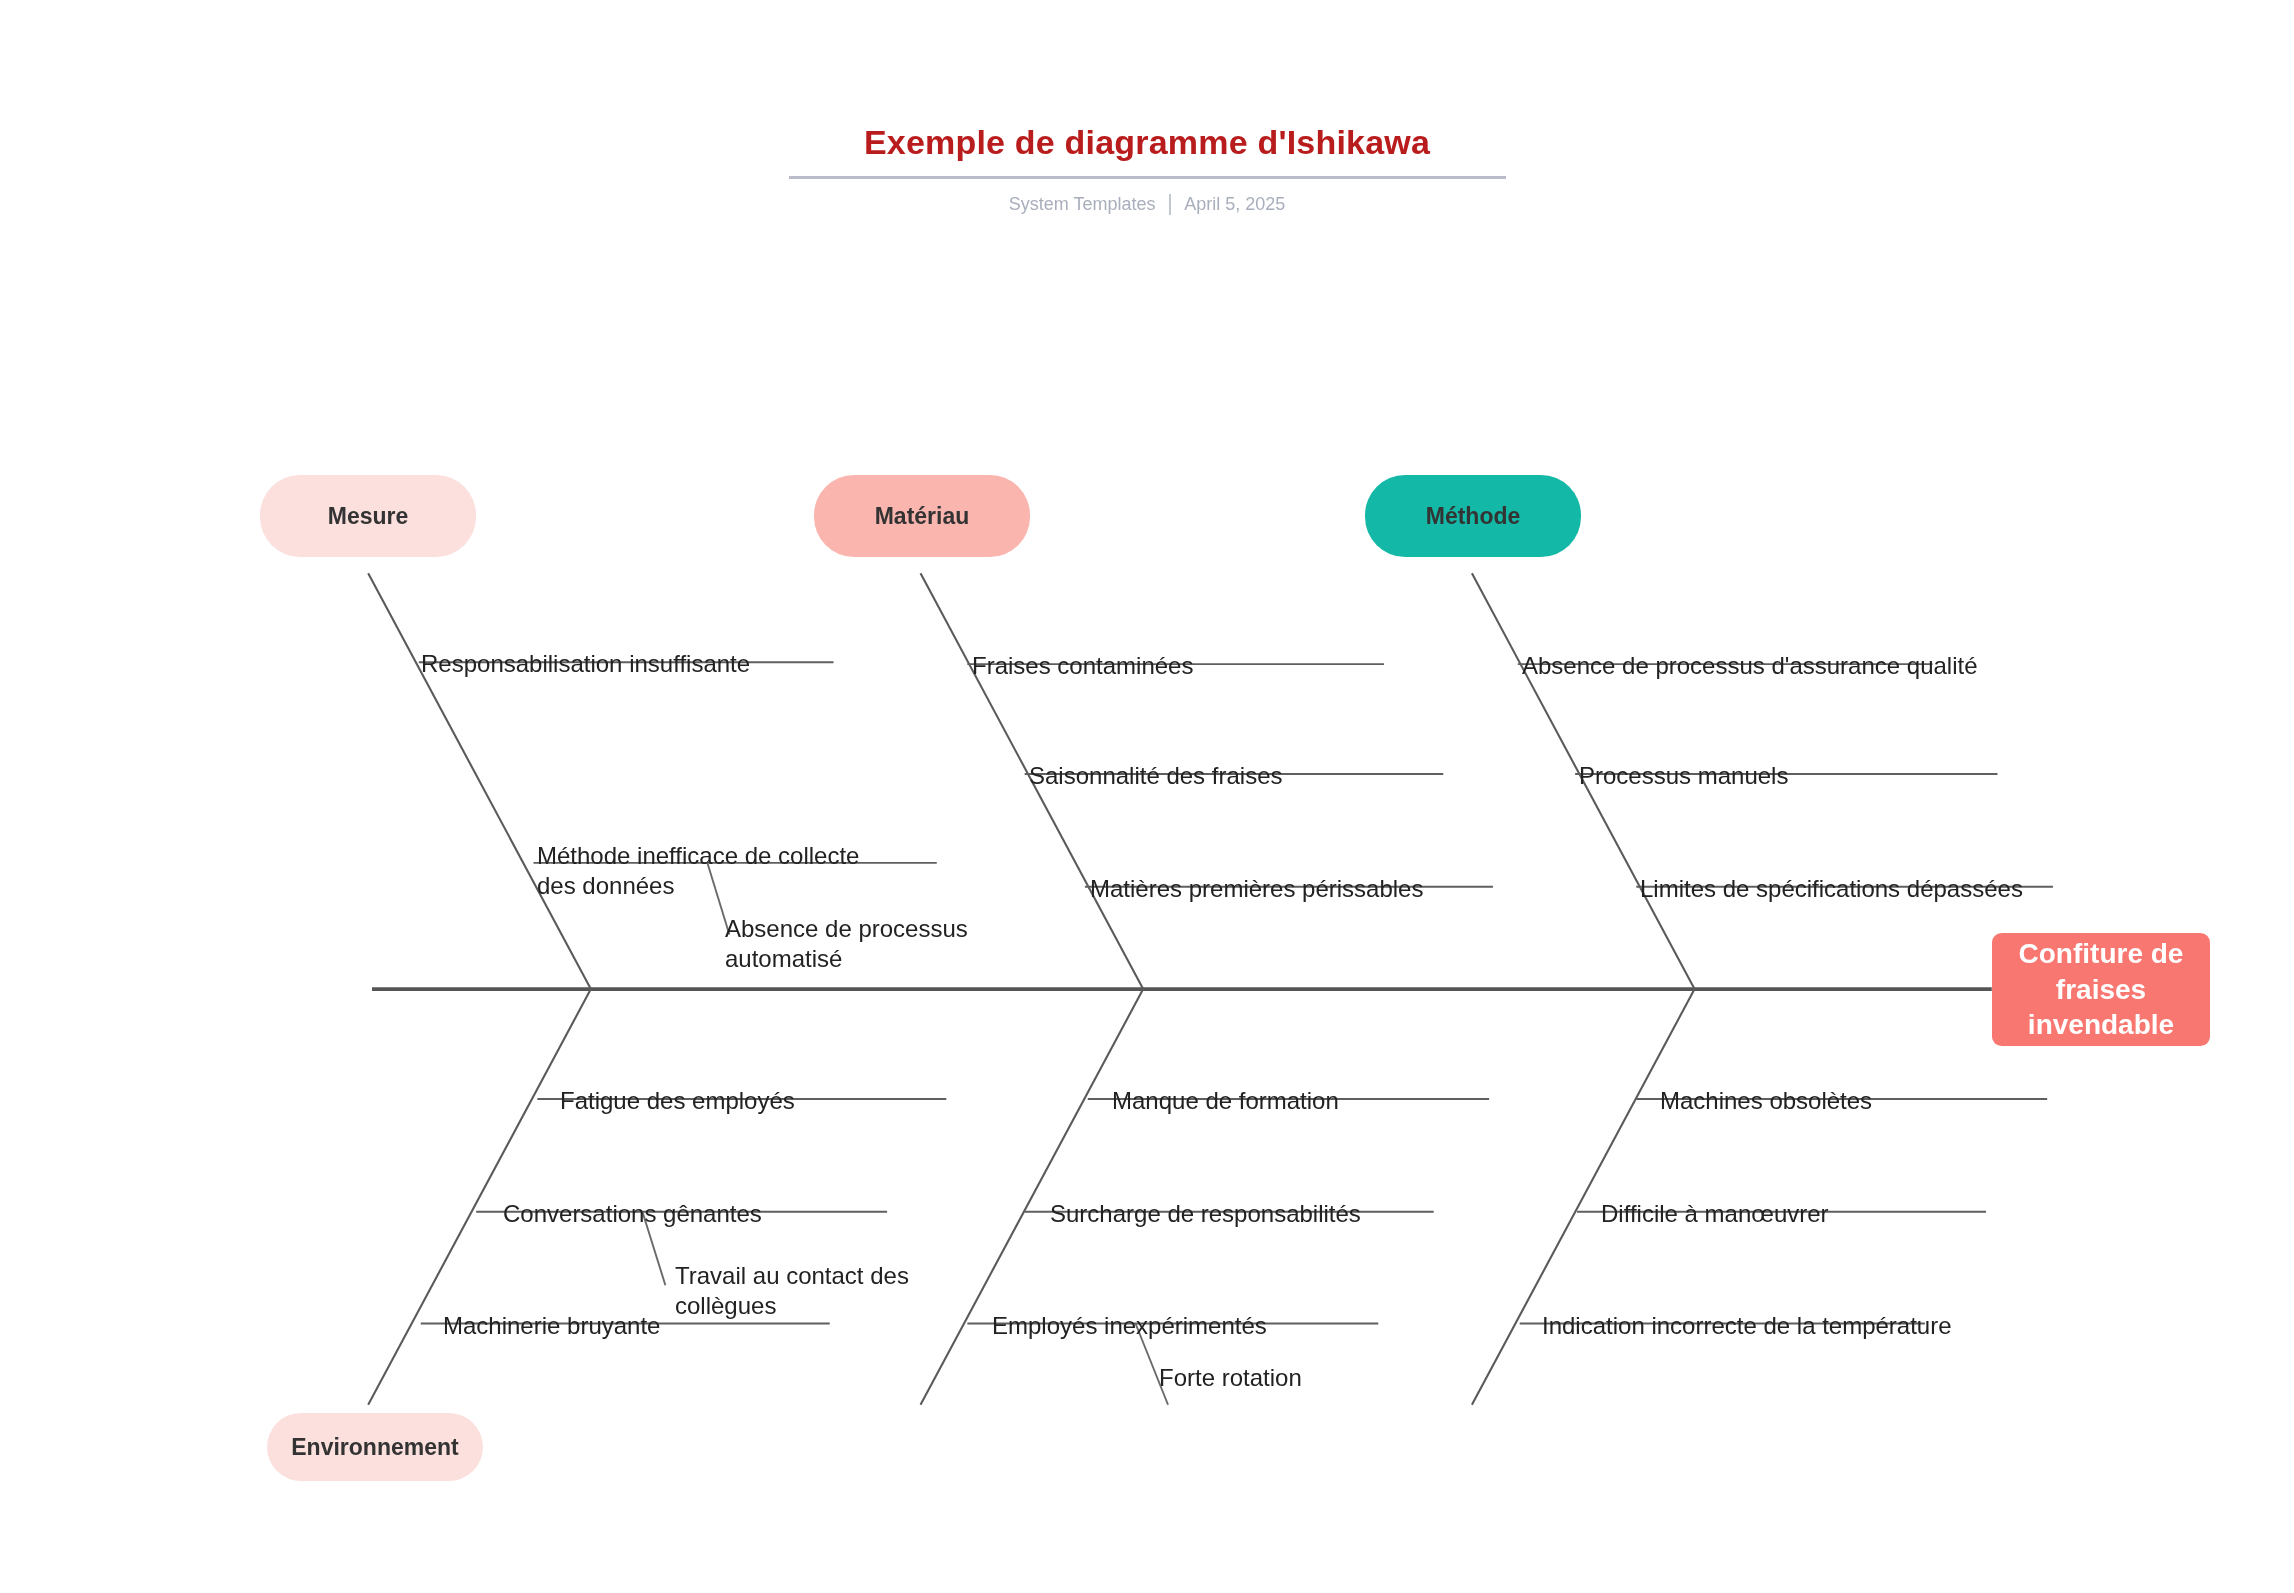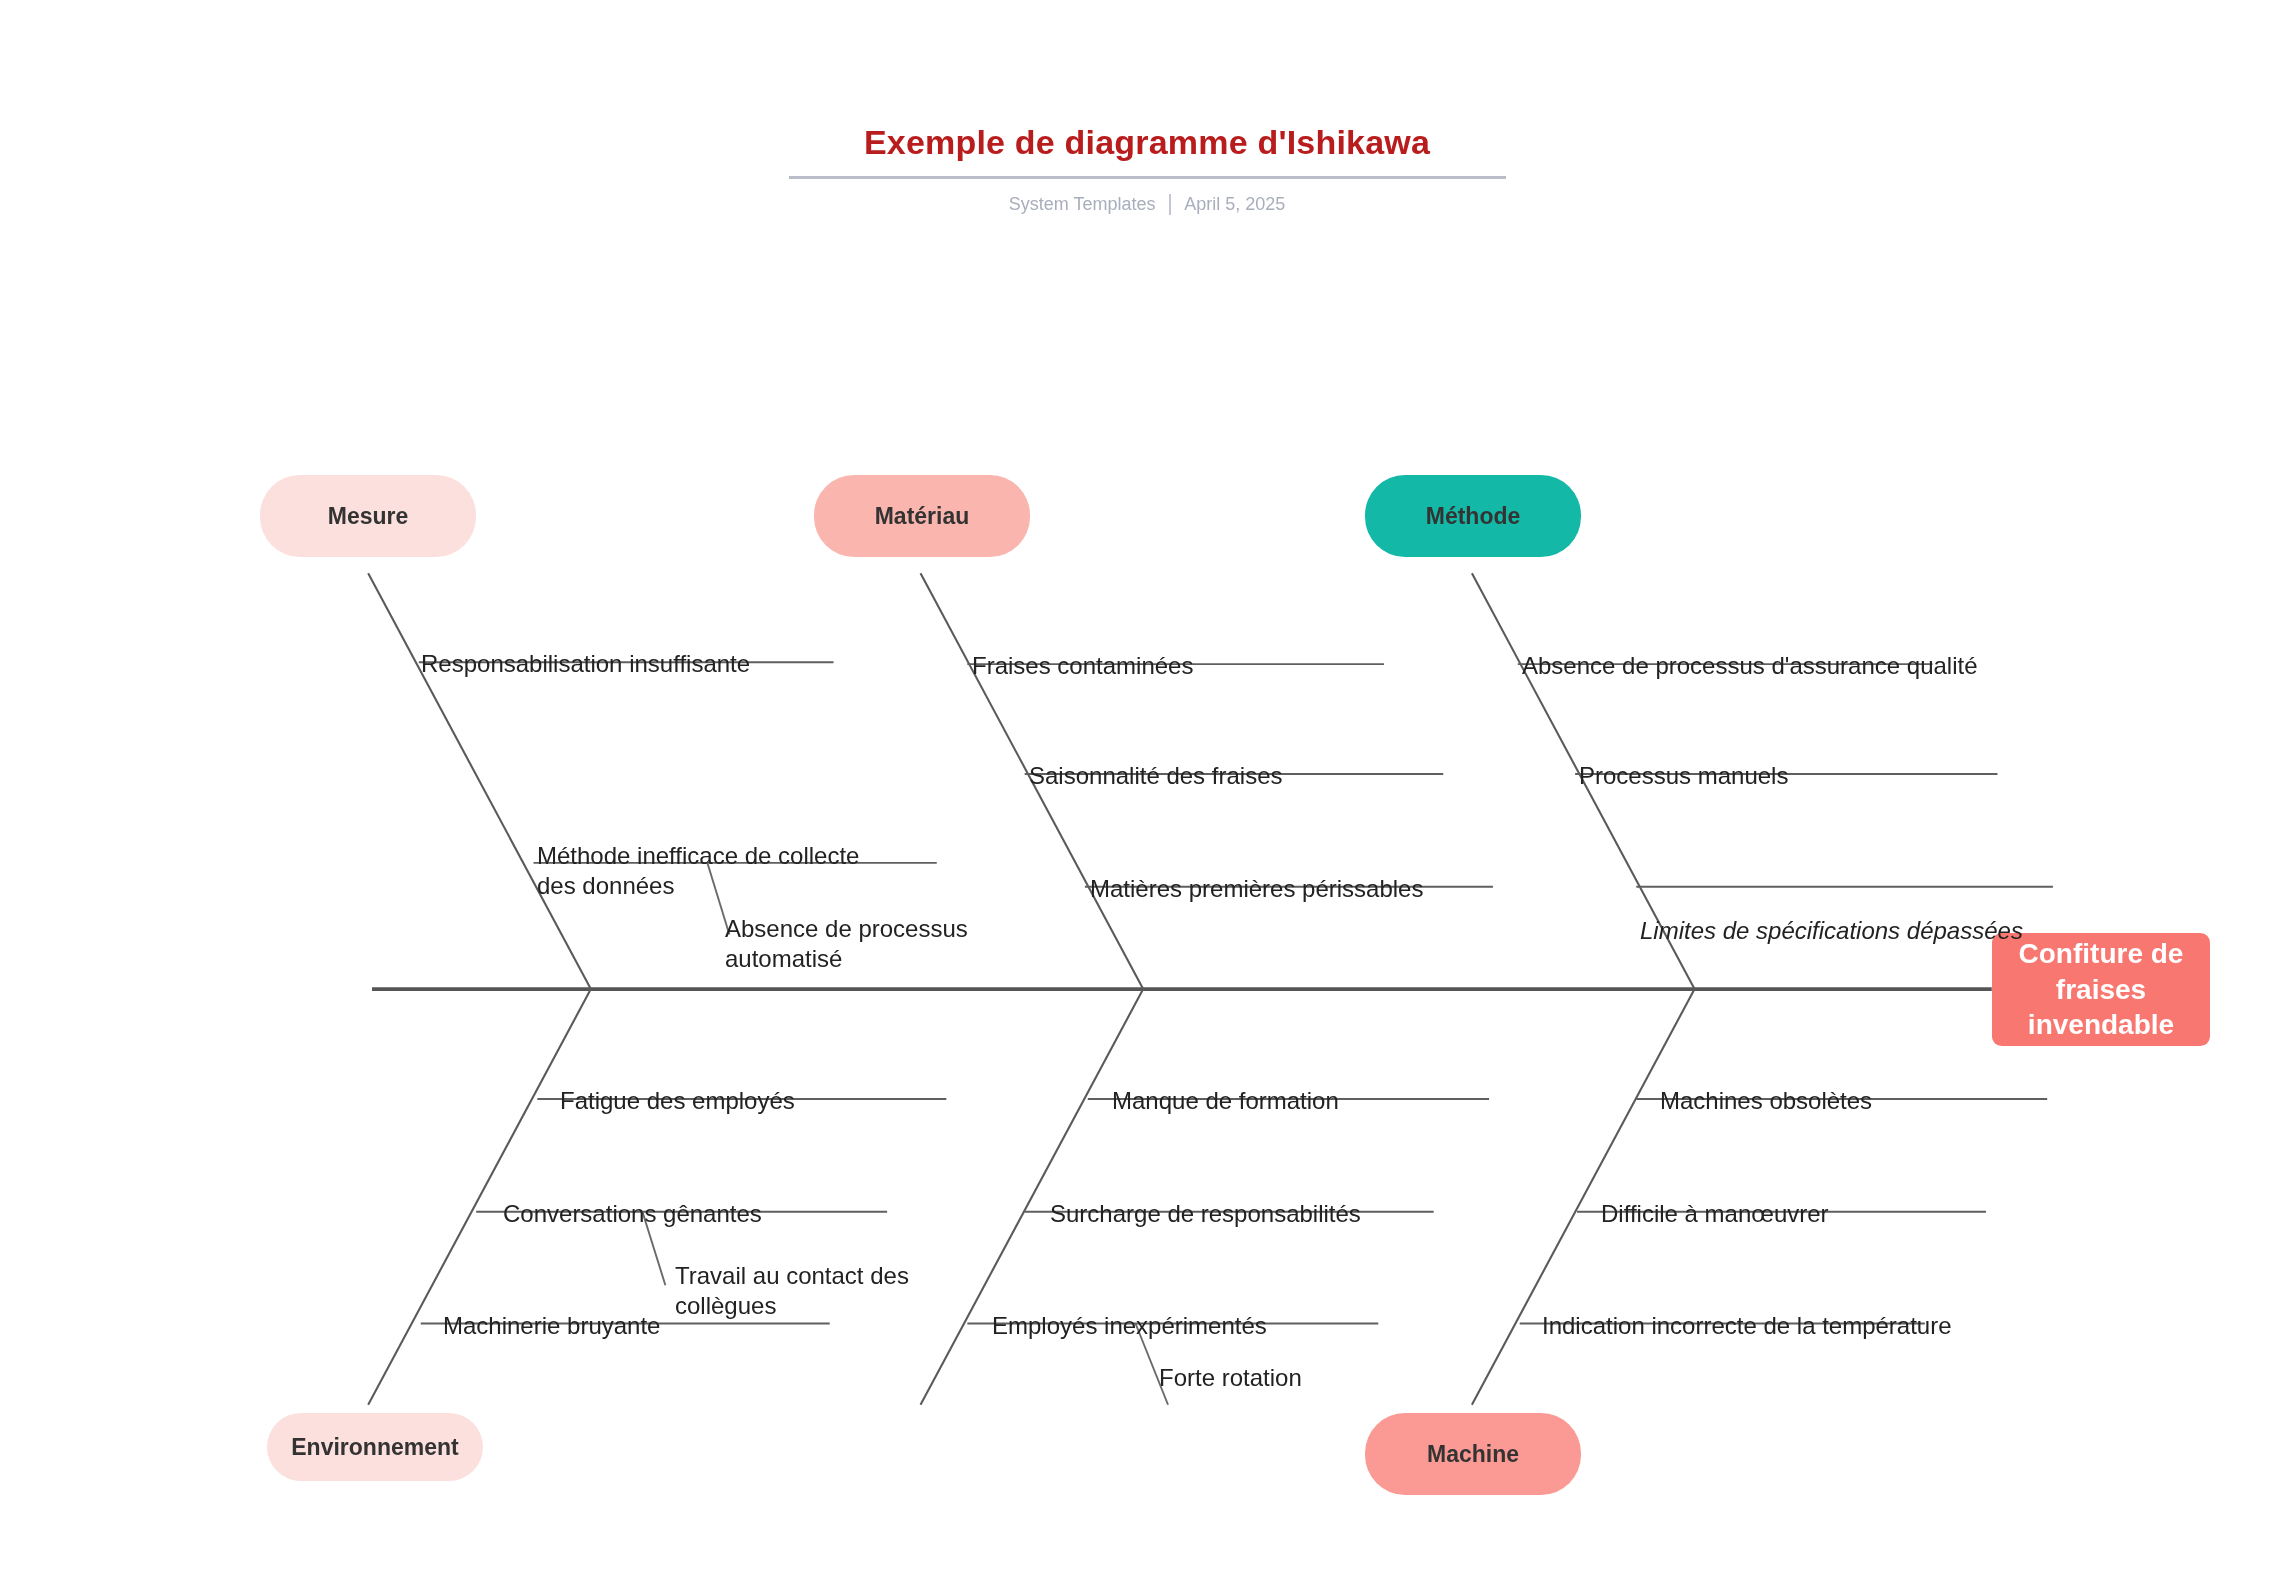--- a/index.html
+++ b/index.html
@@ -232,7 +232,7 @@
   <div class="cause-label" style="left:1579px; top:731px;">
     <span>Processus manuels</span>
   </div>
-  <div class="cause-label" style="left:1640px; top:886px;font-style:italic;">
+  <div class="cause-label" style="left:1640px; top:844px;">
     <span>Limites de spécifications dépassées</span>
   </div>
 

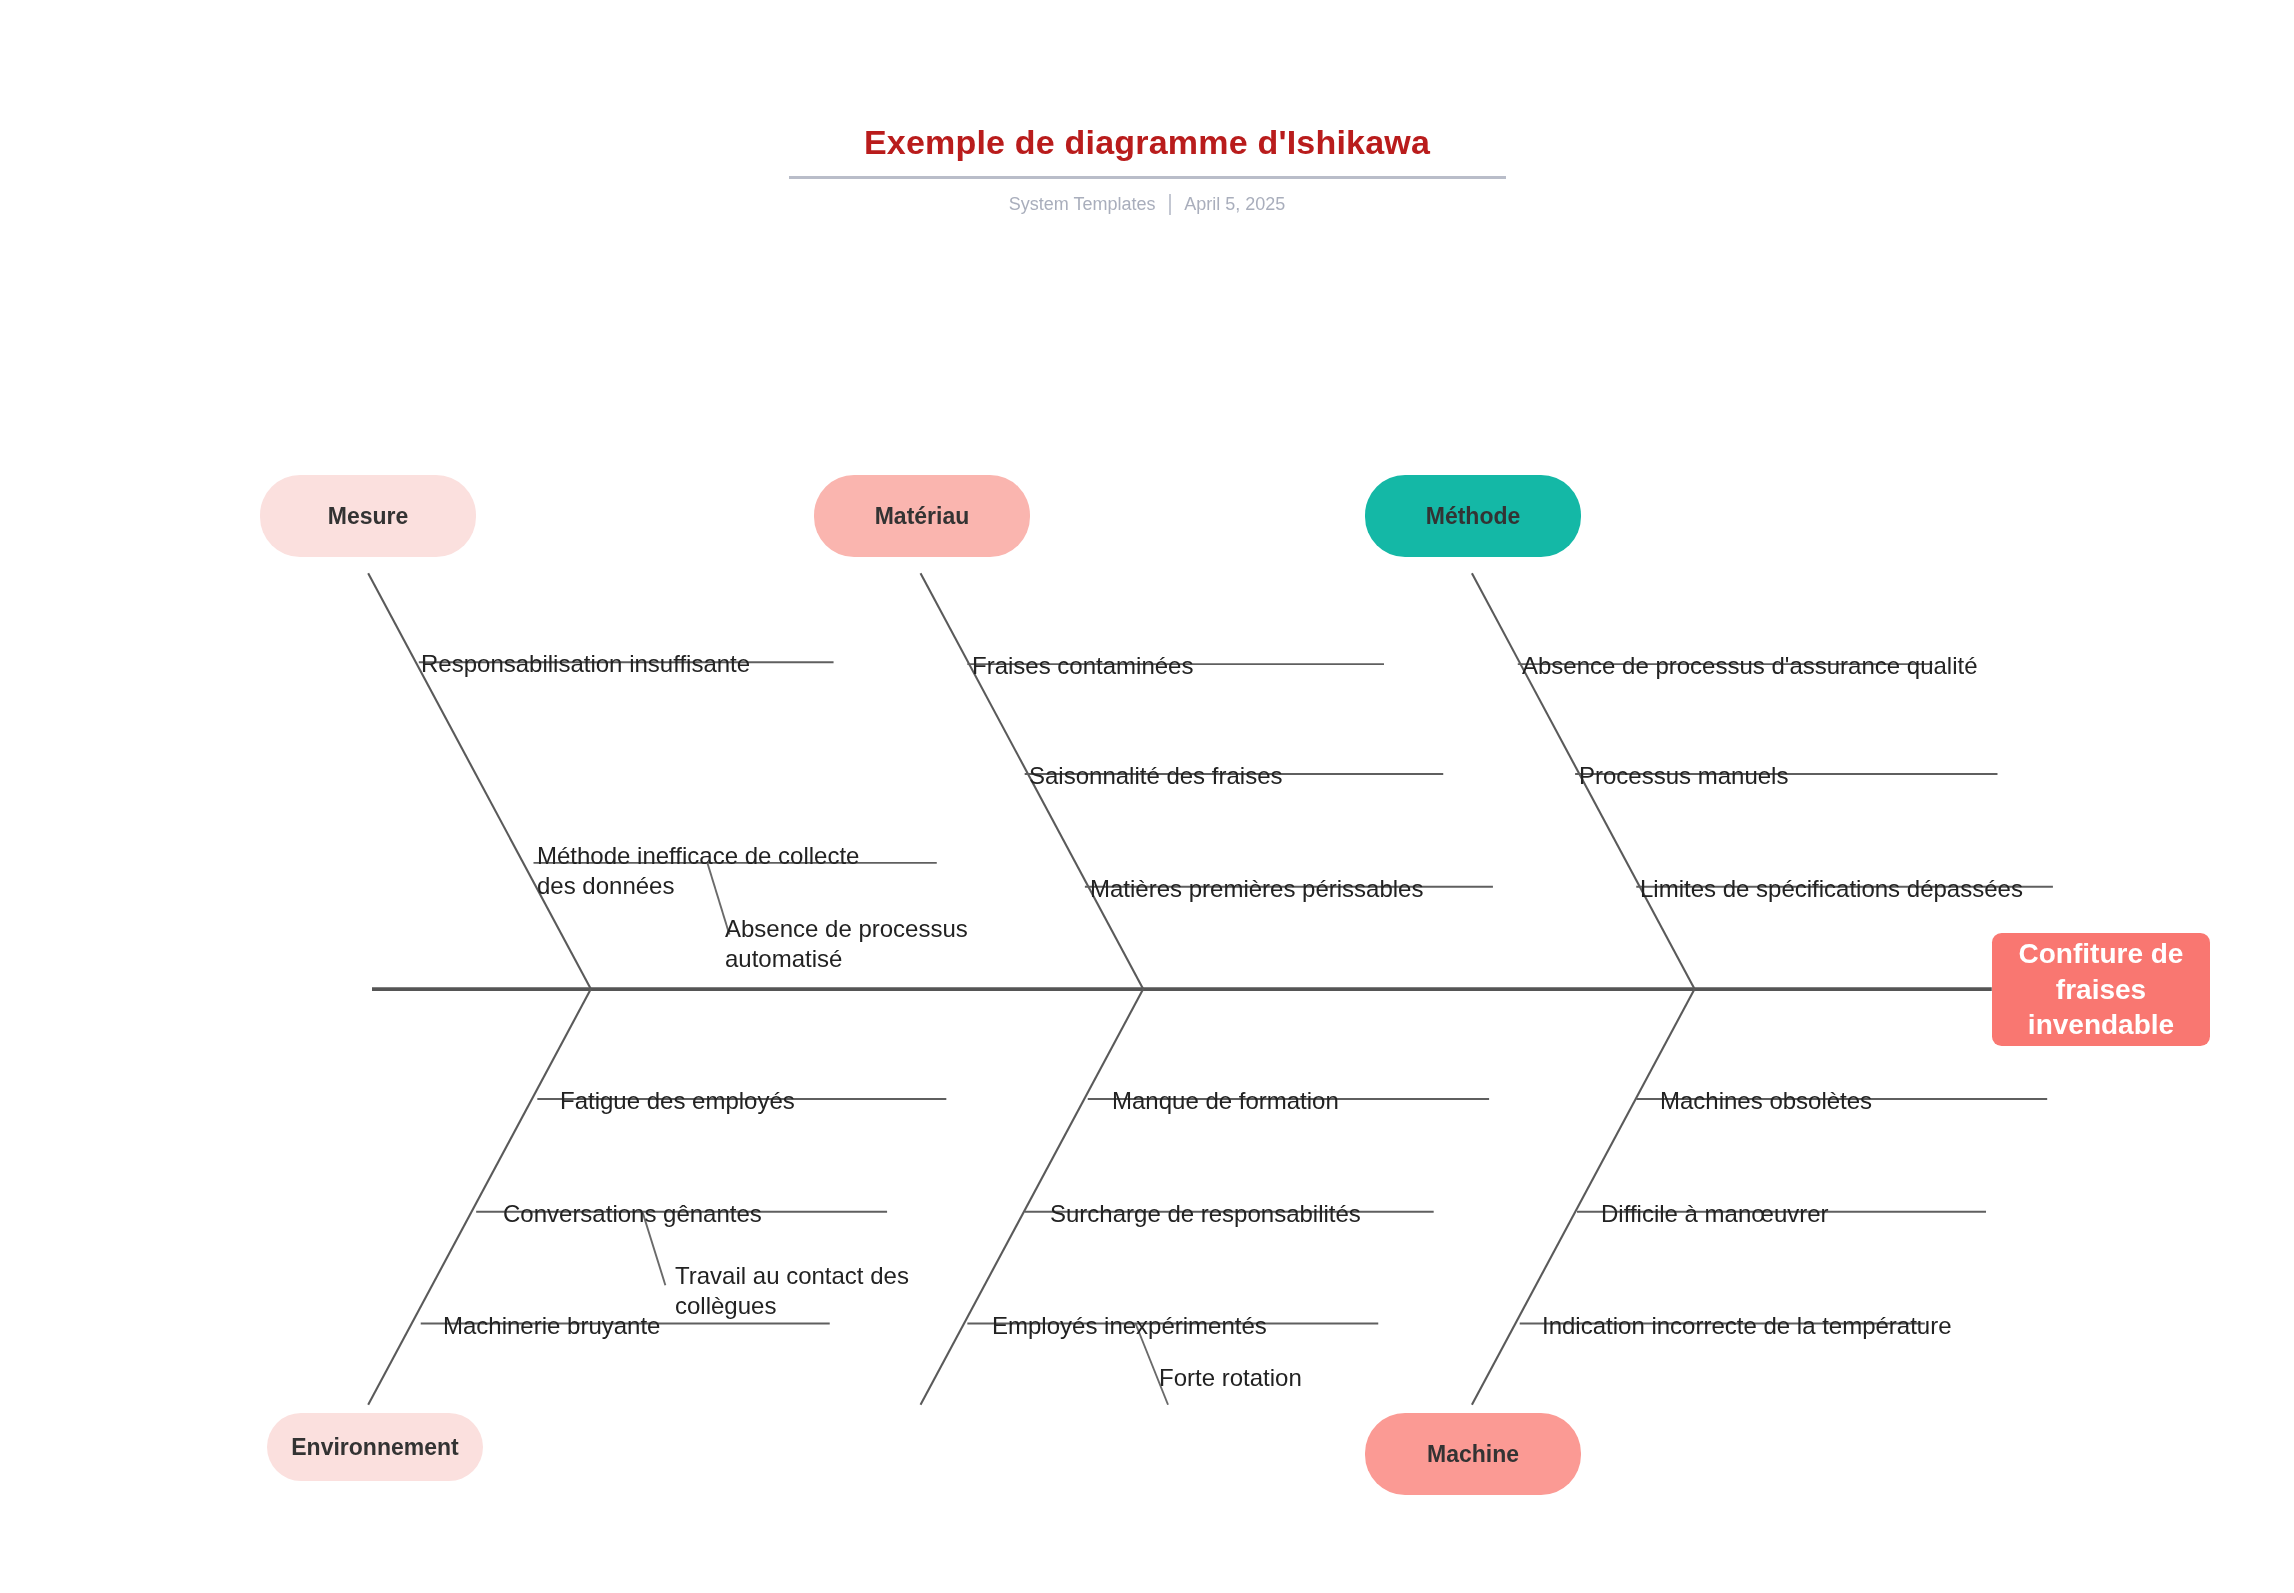--- a/index.html
+++ b/index.html
@@ -195,9 +195,6 @@
   </div>
 
 
-  <div class="pill" style="left:1365px; top:1413px; width:216px; height:82px; background:#FB9A94;">
-    <span>Machine</span>
-  </div>
 
   <div id="effect-box" style="left:1992px; top:933px; width:218px; height:113px; background:#F97771;">
     <span>Confiture de

